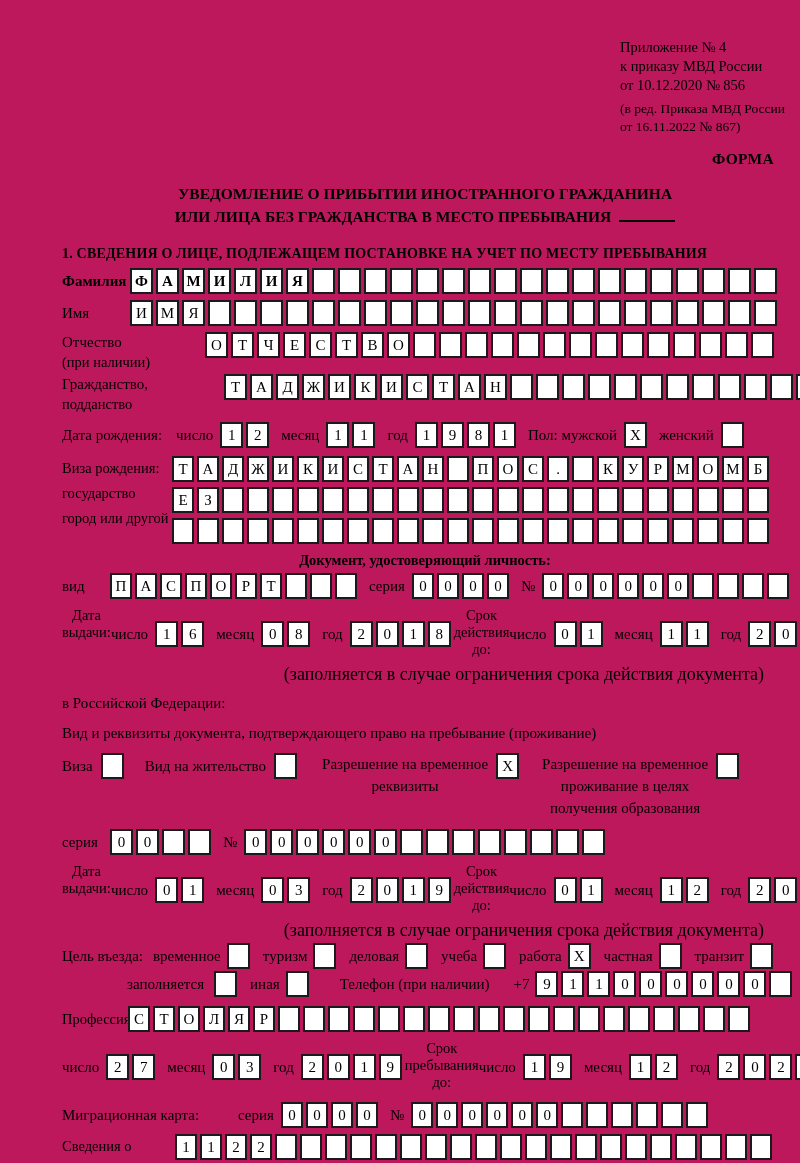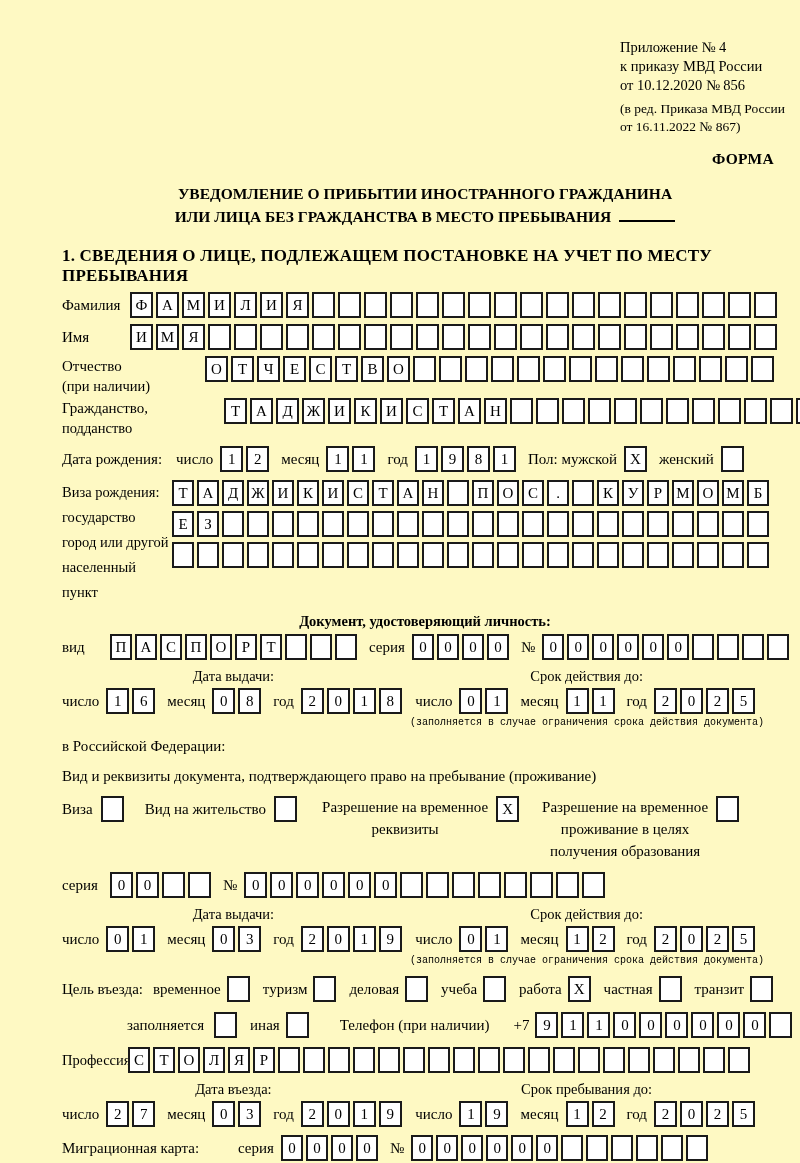--- a/index.html
+++ b/index.html
@@ -4,7 +4,7 @@
 <style>
   html,body { margin:0; padding:0; background:#888; }
   .page {
-    width:800px; height:1163px; background:#fef9c3; color:#000;
+    width:800px; height:1163px; background:#be185d; color:#000;
     font-family:"Liberation Serif", serif;
     box-sizing:border-box; padding:38px 12px 0 62px;
     position:relative; overflow:hidden;

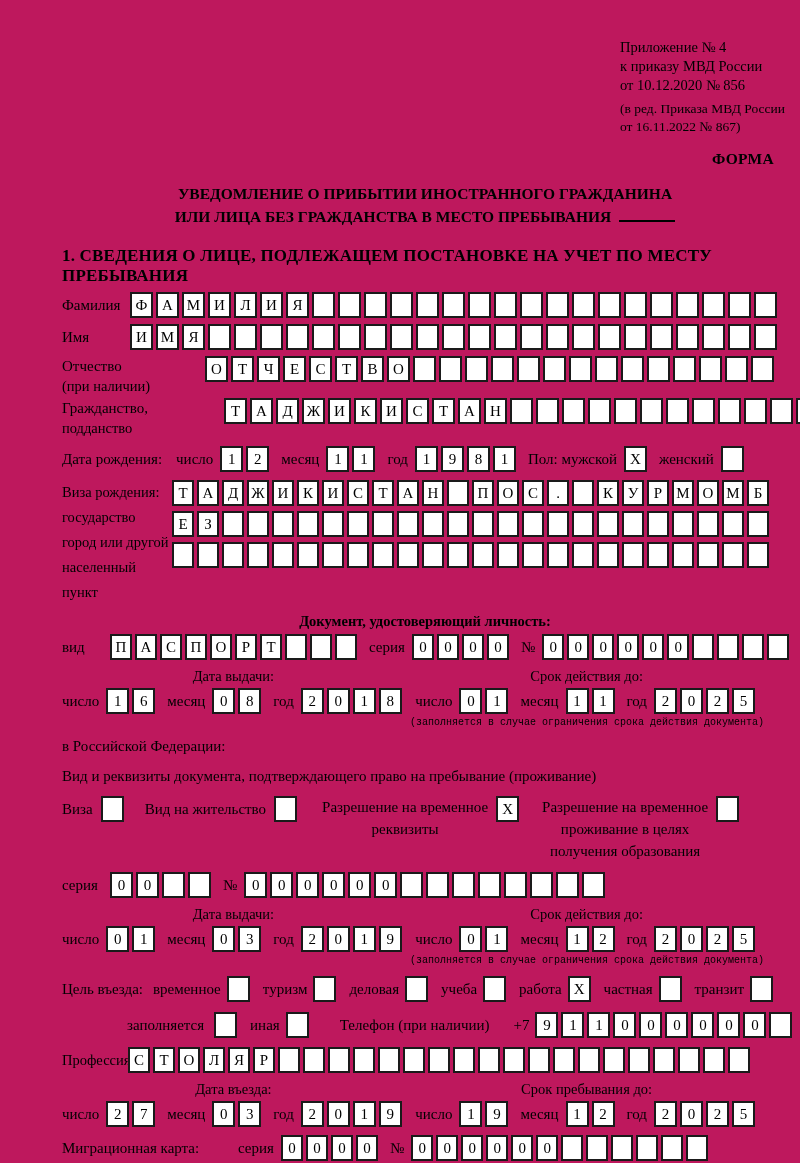--- a/index.html
+++ b/index.html
@@ -15,7 +15,7 @@
   .form-word { text-align:right; padding-right:14px; font-weight:bold; font-size:15.5px; margin-top:14px; letter-spacing:.3px; }
   .title { text-align:center; font-weight:bold; font-size:15.5px; line-height:23px; margin-top:14px; }
   .blank-line { display:inline-block; width:56px; border-bottom:2px solid #000; height:14px; margin-left:8px; }
-  .sec-heading { font-weight:bold; font-size:17px; margin-top:18px; letter-spacing:.2px; }
+  .sec-heading { font-weight:bold; font-size:14px; margin-top:18px; letter-spacing:.2px; }
 
   
   .r { display:flex; align-items:flex-start; margin-top:6px; }

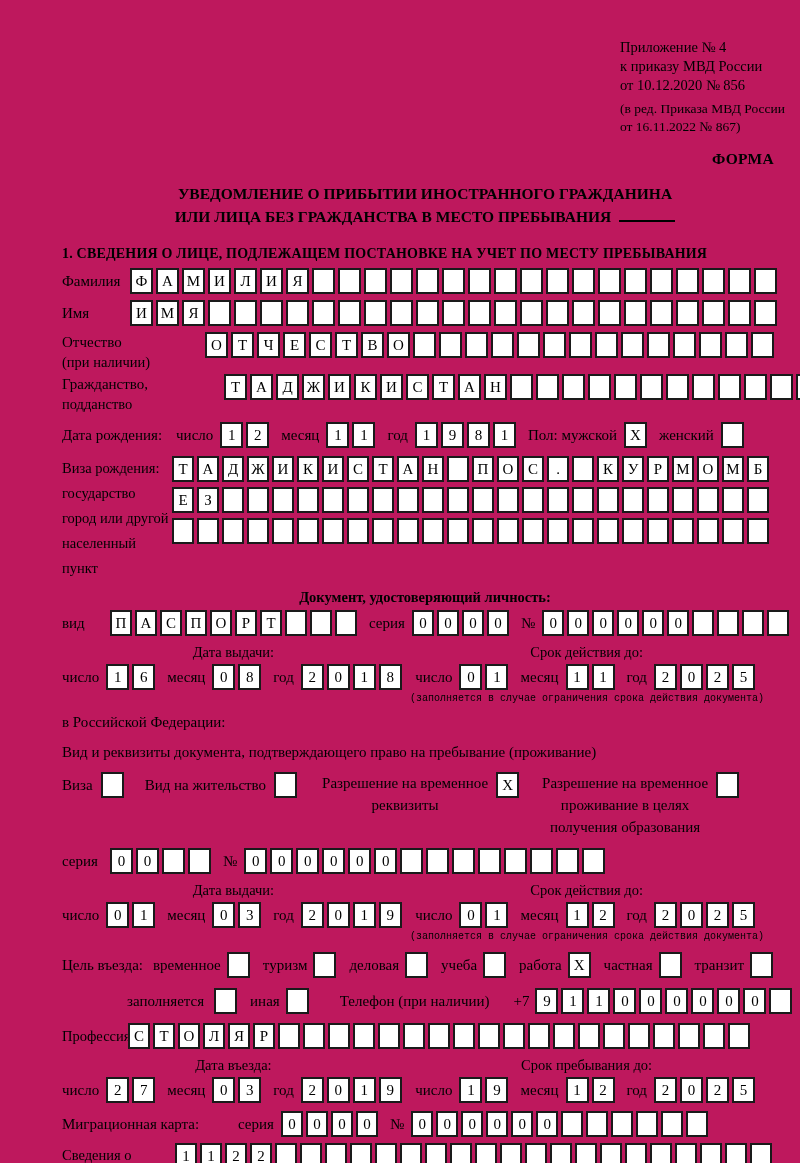--- a/index.html
+++ b/index.html
@@ -73,7 +73,7 @@
 
   <div class="sec-heading">1. СВЕДЕНИЯ О ЛИЦЕ, ПОДЛЕЖАЩЕМ ПОСТАНОВКЕ НА УЧЕТ ПО МЕСТУ ПРЕБЫВАНИЯ</div>
 
-  <div class="r" style="">
+  <div class="r" style="font-weight:bold;">
     <span class="lb" style="width:68px;">Фамилия</span>
     <span class="cg">
         <span class="cell">Ф</span>

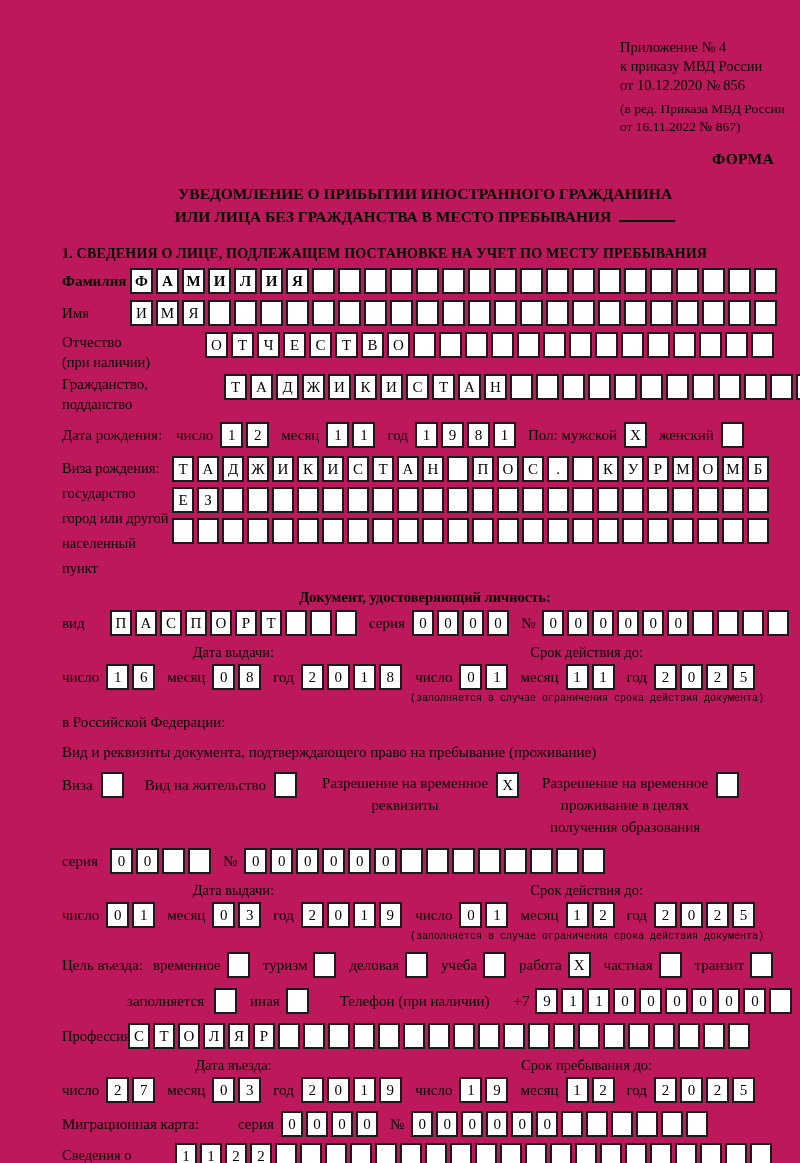--- a/index.html
+++ b/index.html
@@ -232,7 +232,6 @@
       <span style="display:block; font-size:14.5px;">Виза рождения:</span>
       <span style="display:block;">государство</span>
       <span style="display:block;">город или другой</span>
-      <span style="display:block;">населенный пункт</span>
     </span>
     <span class="stack">
       <span class="cg tight">

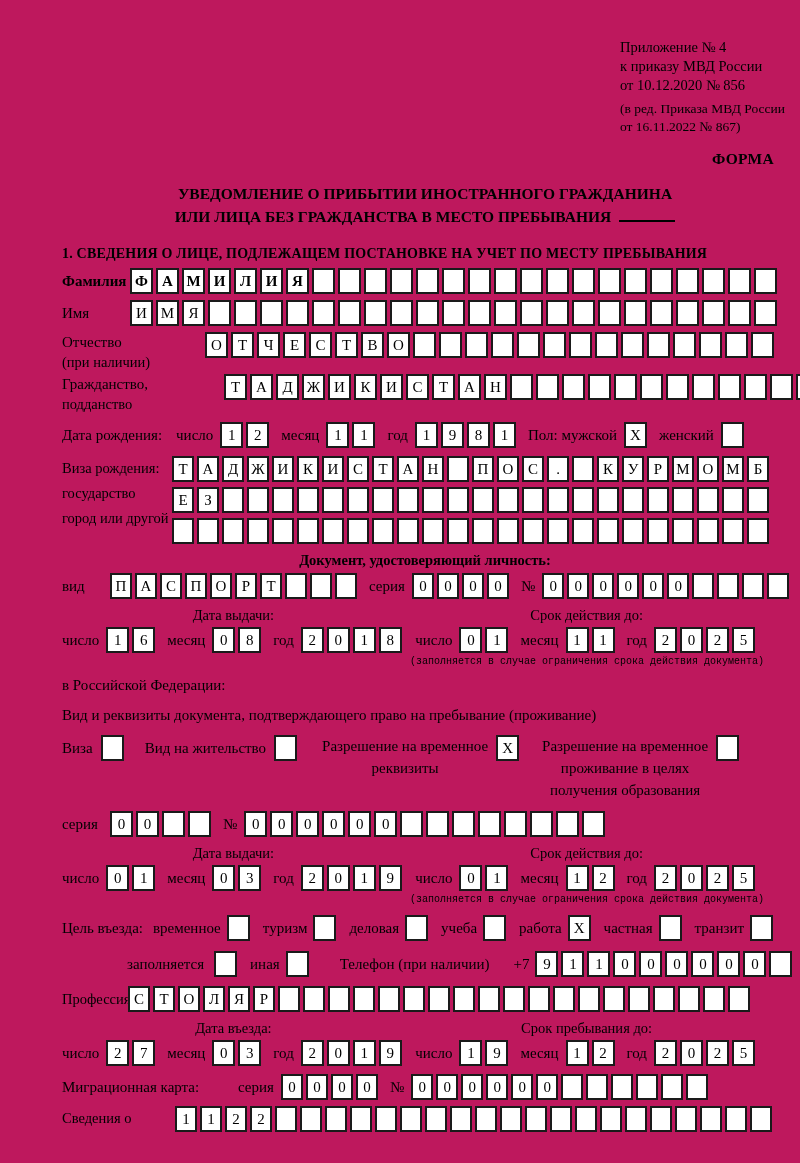--- a/index.html
+++ b/index.html
@@ -34,7 +34,7 @@
   .doc-heading { text-align:center; font-weight:bold; font-size:14.5px; margin-top:8px; }
 
   .dates { display:flex; margin-top:8px; }
-  .dgroup { display:flex; flex-direction:column; }
+  .dgroup { display:flex; flex-direction:row; }
   .dgroup.right { margin-left:auto; margin-right:30px; }
   .dt { text-align:center; font-size:14.5px; margin-bottom:3px; }
   .dboxes { display:flex; align-items:center; }

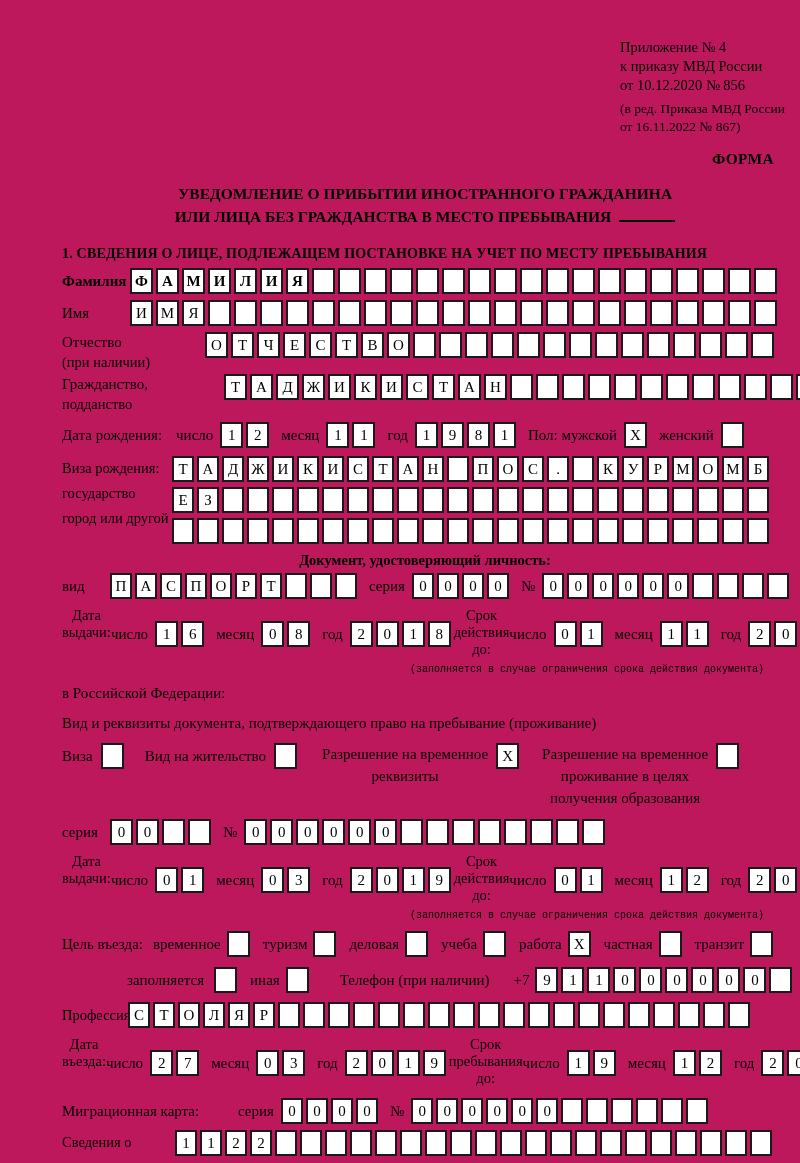--- a/index.html
+++ b/index.html
@@ -39,7 +39,7 @@
   .dt { text-align:center; font-size:14.5px; margin-bottom:3px; }
   .dboxes { display:flex; align-items:center; }
   .dboxes .w:first-child { margin-left:0; }
-  .nt { text-align:right; font-size:10px; margin-top:3px; padding-right:24px;font-family:Liberation Mono, monospace; }
+  .nt { text-align:right; font-size:18px; margin-top:3px; padding-right:24px; }
 
   .plain { font-size:15px; line-height:24px; margin-top:6px; }
   .opts { display:flex; align-items:flex-start; margin-top:8px; }

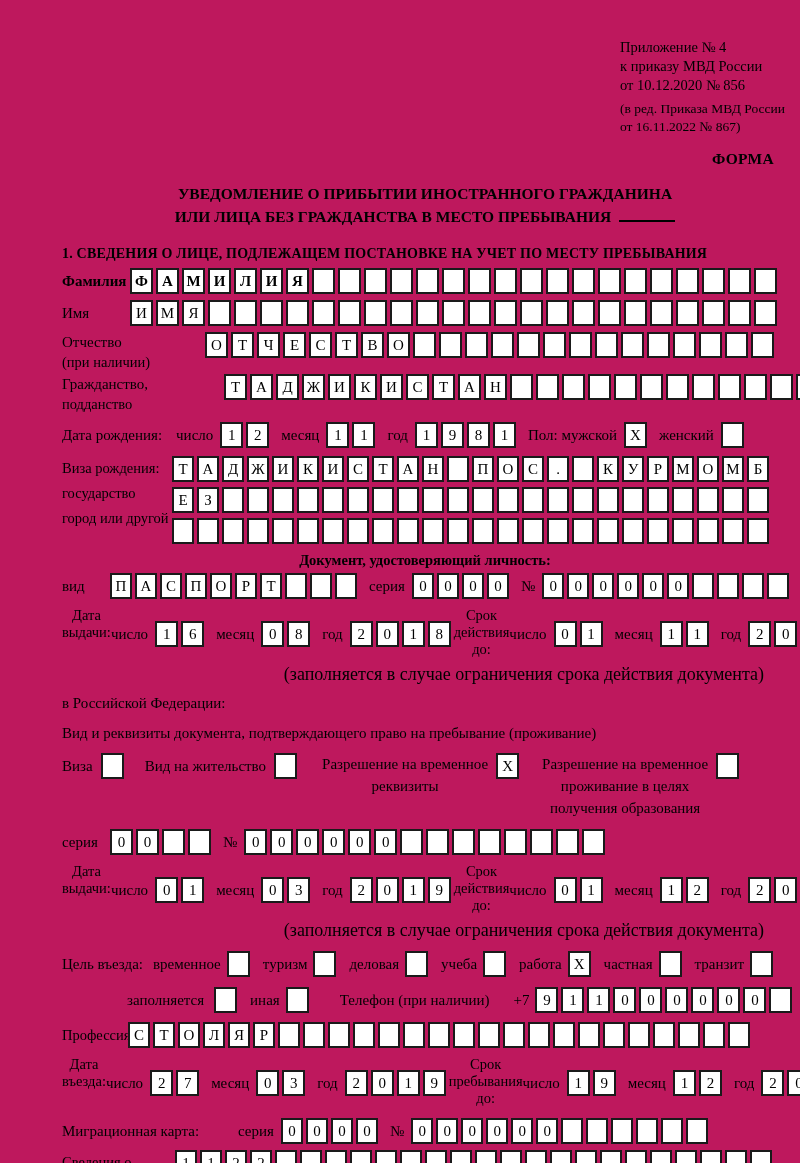--- a/index.html
+++ b/index.html
@@ -46,7 +46,7 @@
   .opt { display:flex; align-items:flex-start; }
   .opt .olabel { font-size:15px; line-height:26px; margin-right:8px; }
   .opt .olabel.center { text-align:center; line-height:22px; }
-  .purpose-line { display:flex; align-items:center; margin-top:10px;text-align:right; }
+  .purpose-line { display:flex; align-items:center; margin-top:2px;text-align:right; }
   .purpose-line .w { margin:0 6px 0 10px; }
 </style>
 </head>

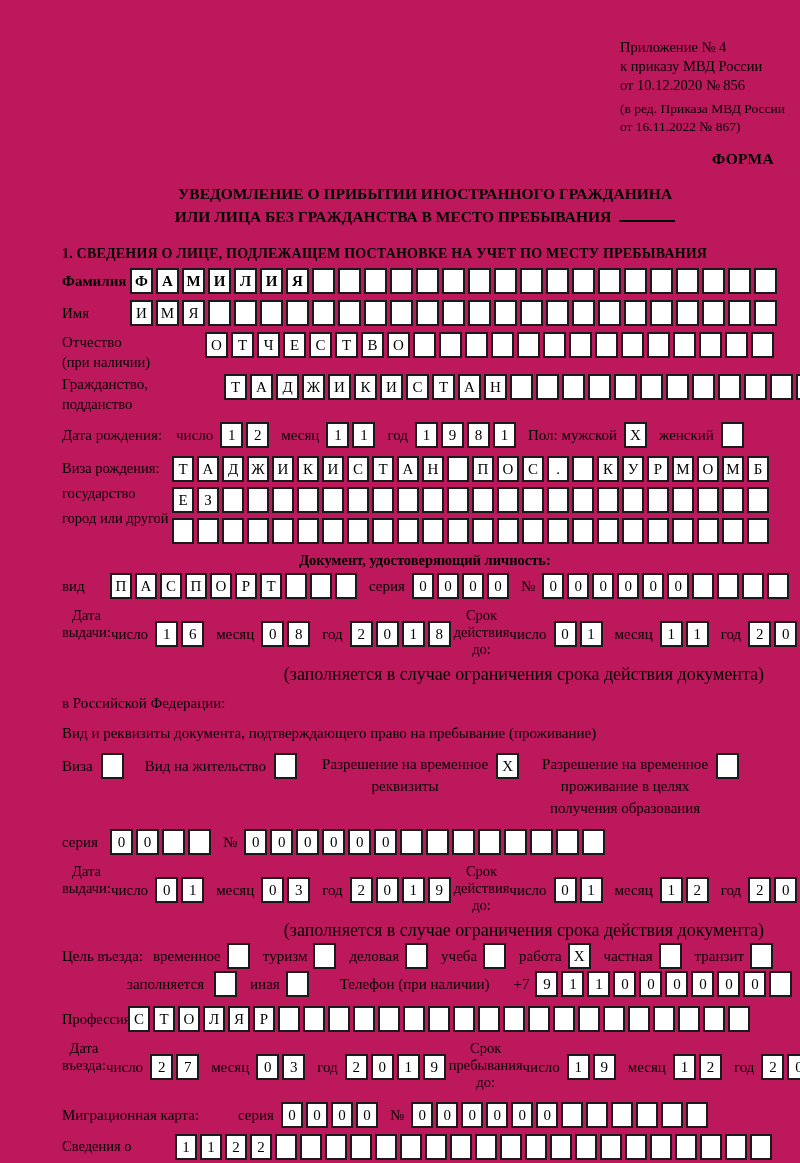--- a/index.html
+++ b/index.html
@@ -602,7 +602,6 @@
 
   <div class="dates">
     <div class="dgroup">
-      <div class="dt">Дата въезда:</div>
       <div class="dboxes">
         <span class="w">число</span>
         <span class="cg">

